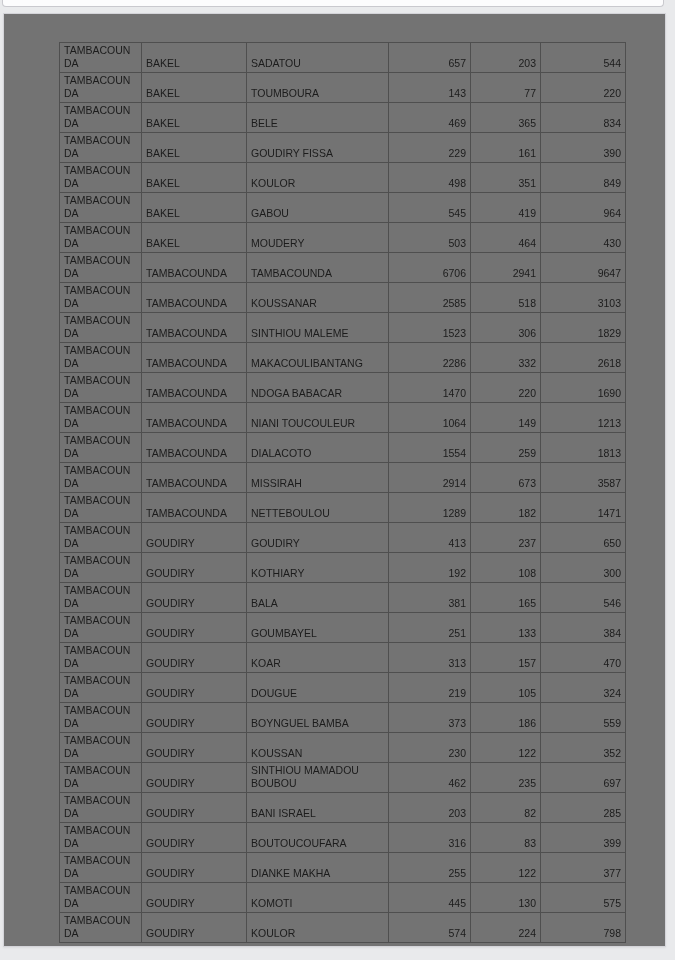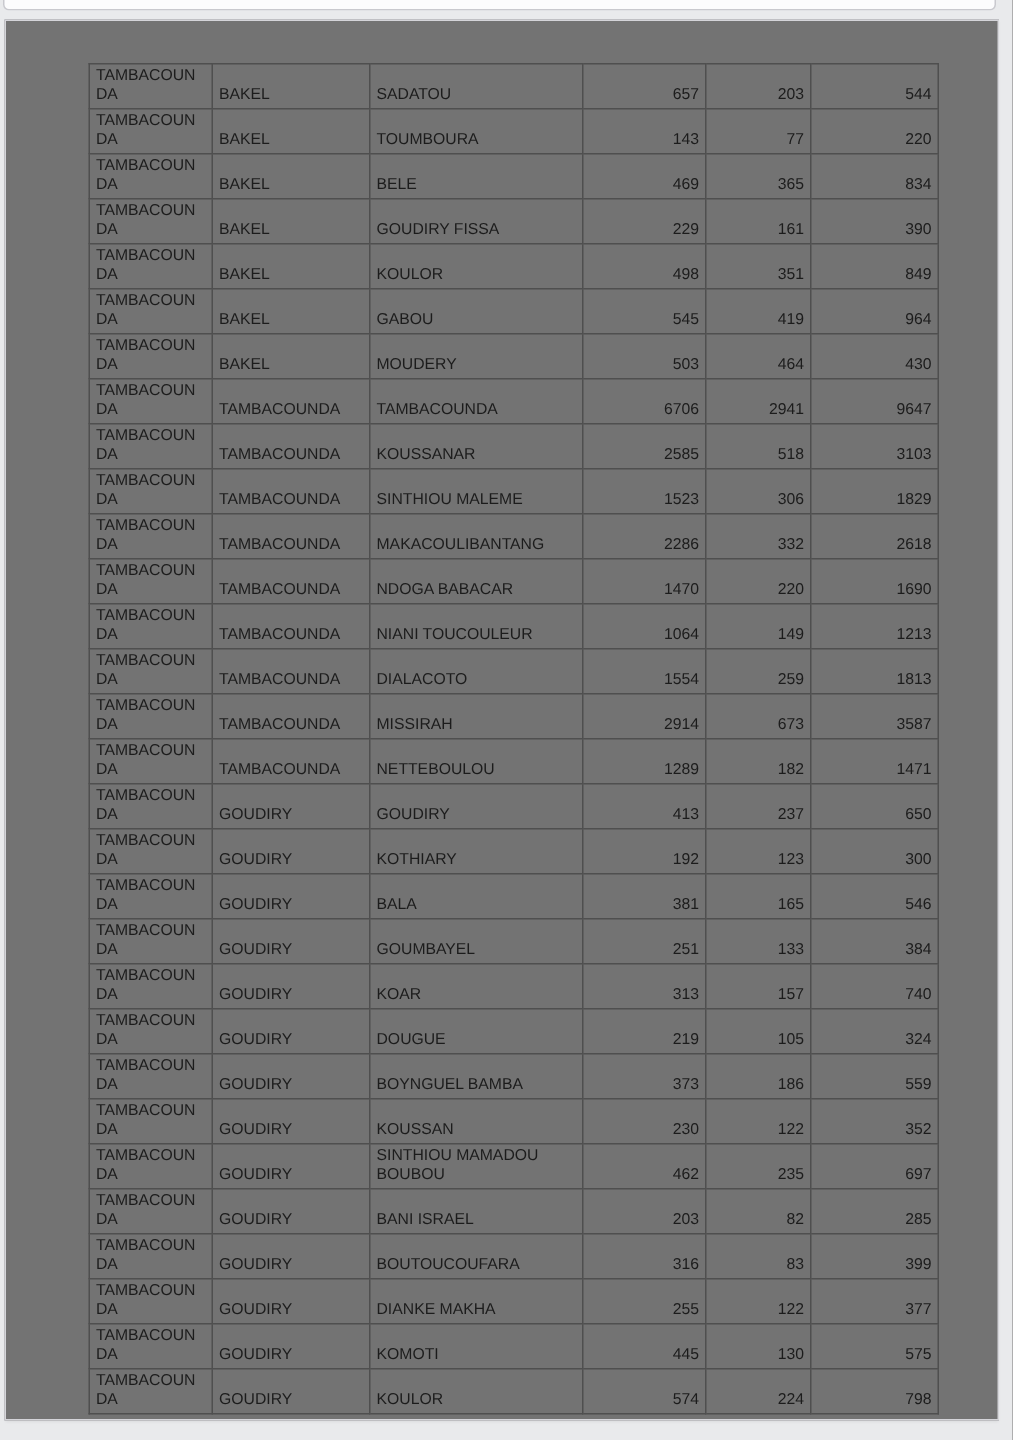--- a/index.html
+++ b/index.html
@@ -223,7 +223,7 @@
     <td class="c-dept">GOUDIRY</td>
     <td class="c-commune">KOTHIARY</td>
     <td class="c-num">192</td>
-    <td class="c-num">123</td>
+    <td class="c-num">108</td>
     <td class="c-num">300</td>
   </tr>
           <tr>

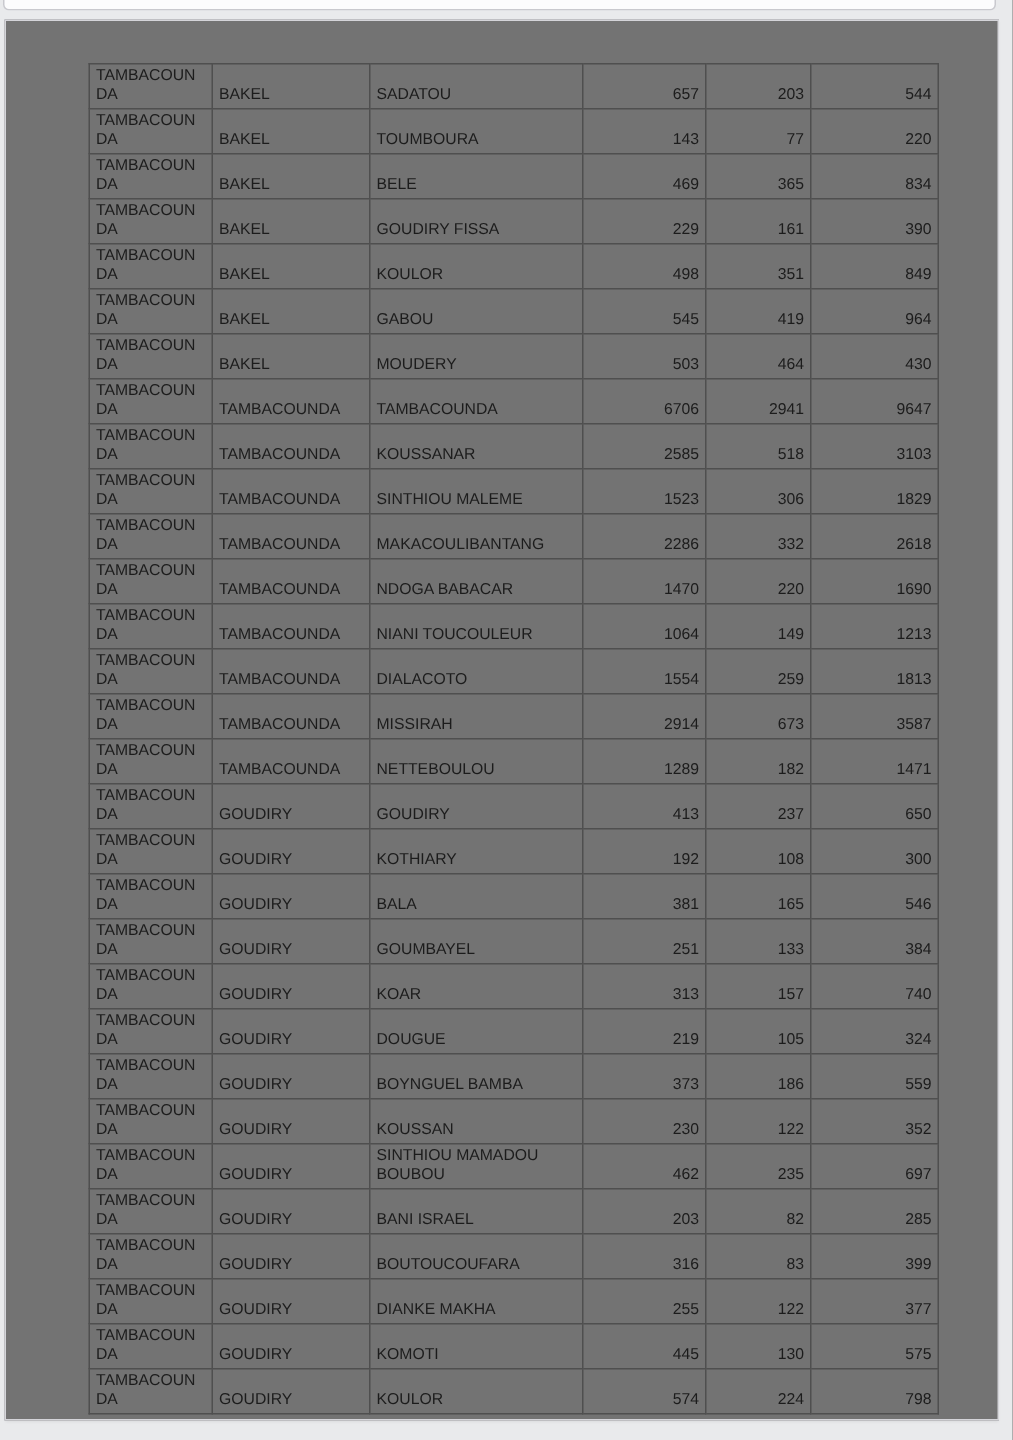--- a/index.html
+++ b/index.html
@@ -248,7 +248,7 @@
     <td class="c-commune">KOAR</td>
     <td class="c-num">313</td>
     <td class="c-num">157</td>
-    <td class="c-num">740</td>
+    <td class="c-num">470</td>
   </tr>
           <tr>
     <td class="c-region">TAMBACOUNDA</td>

